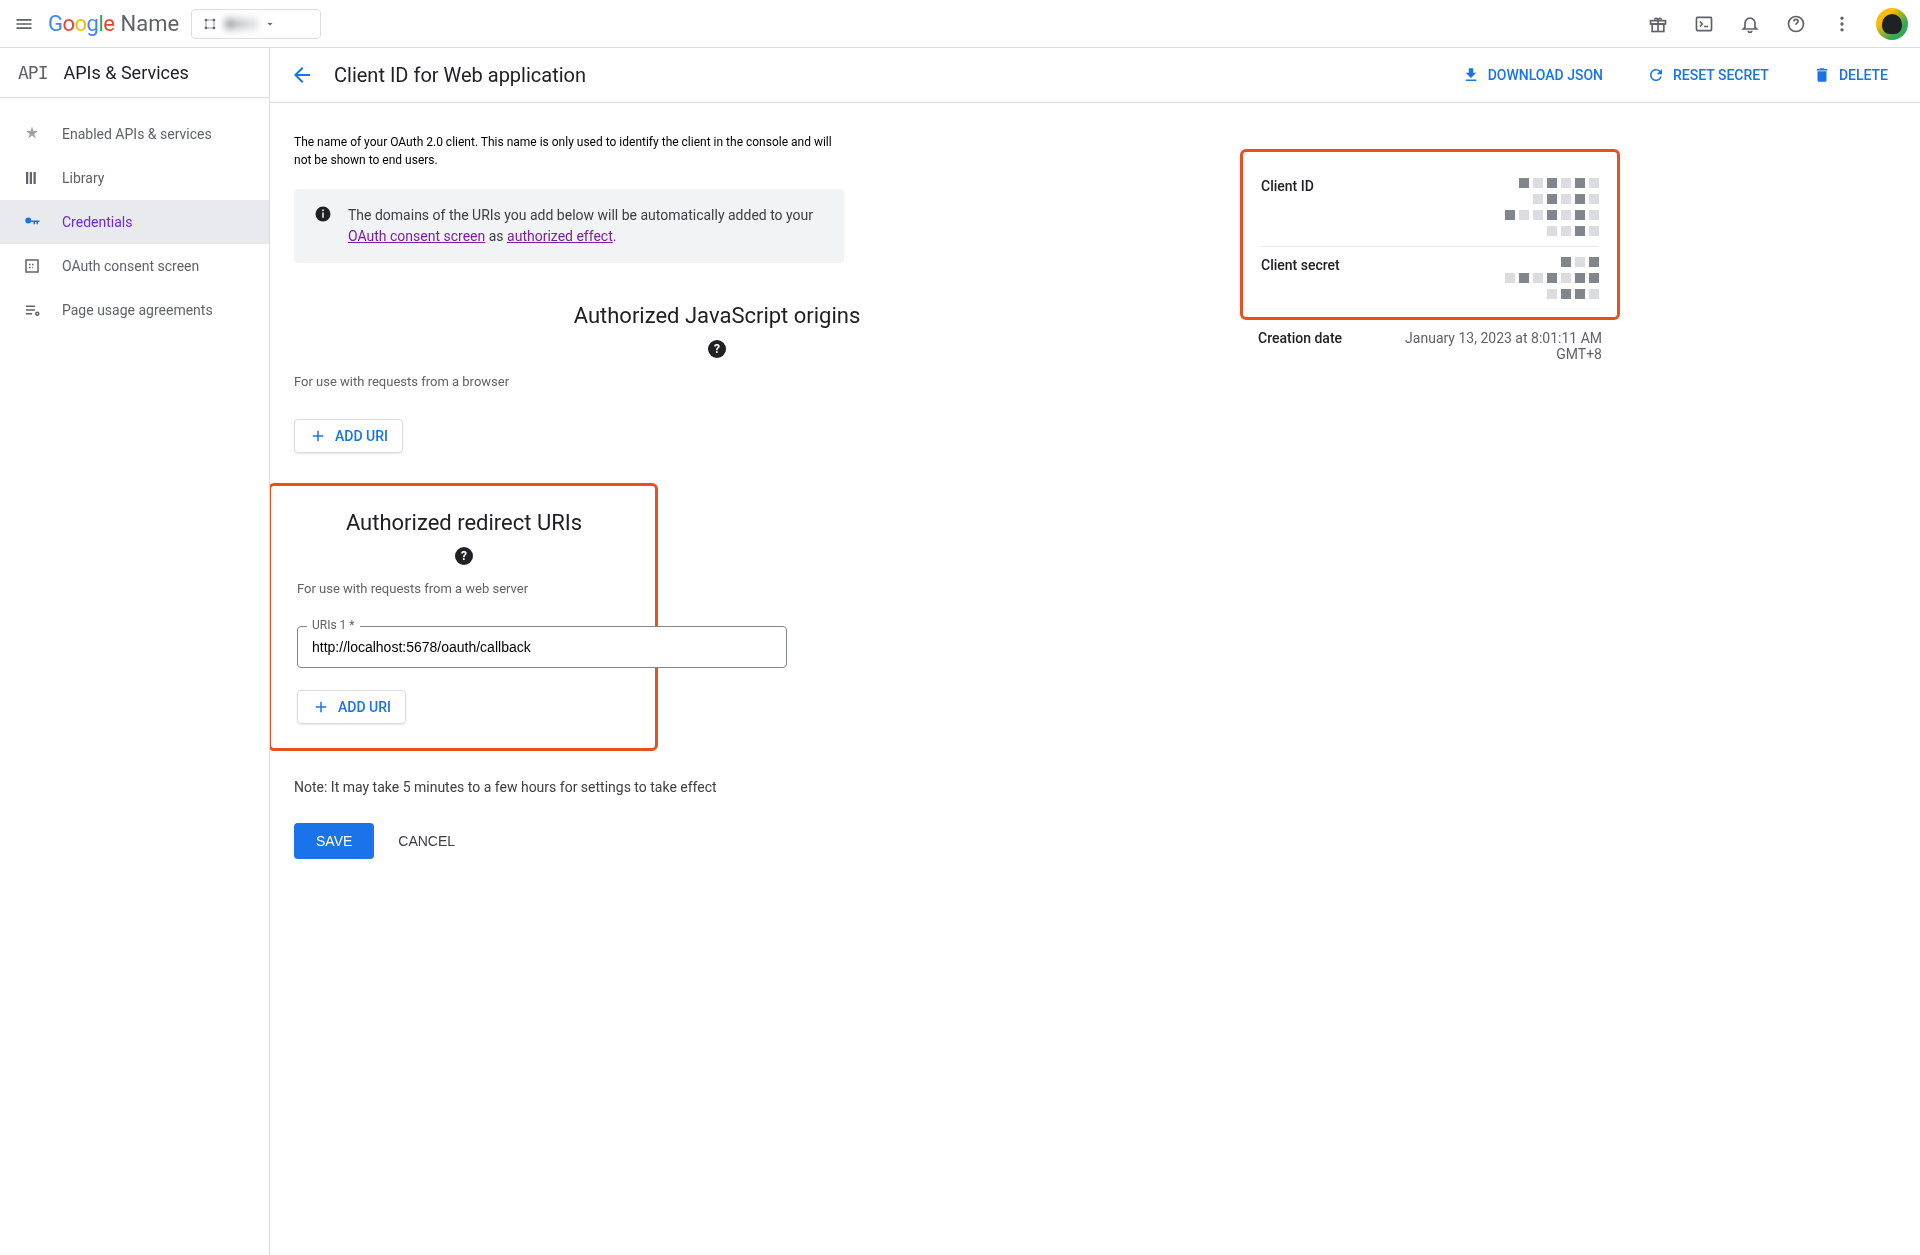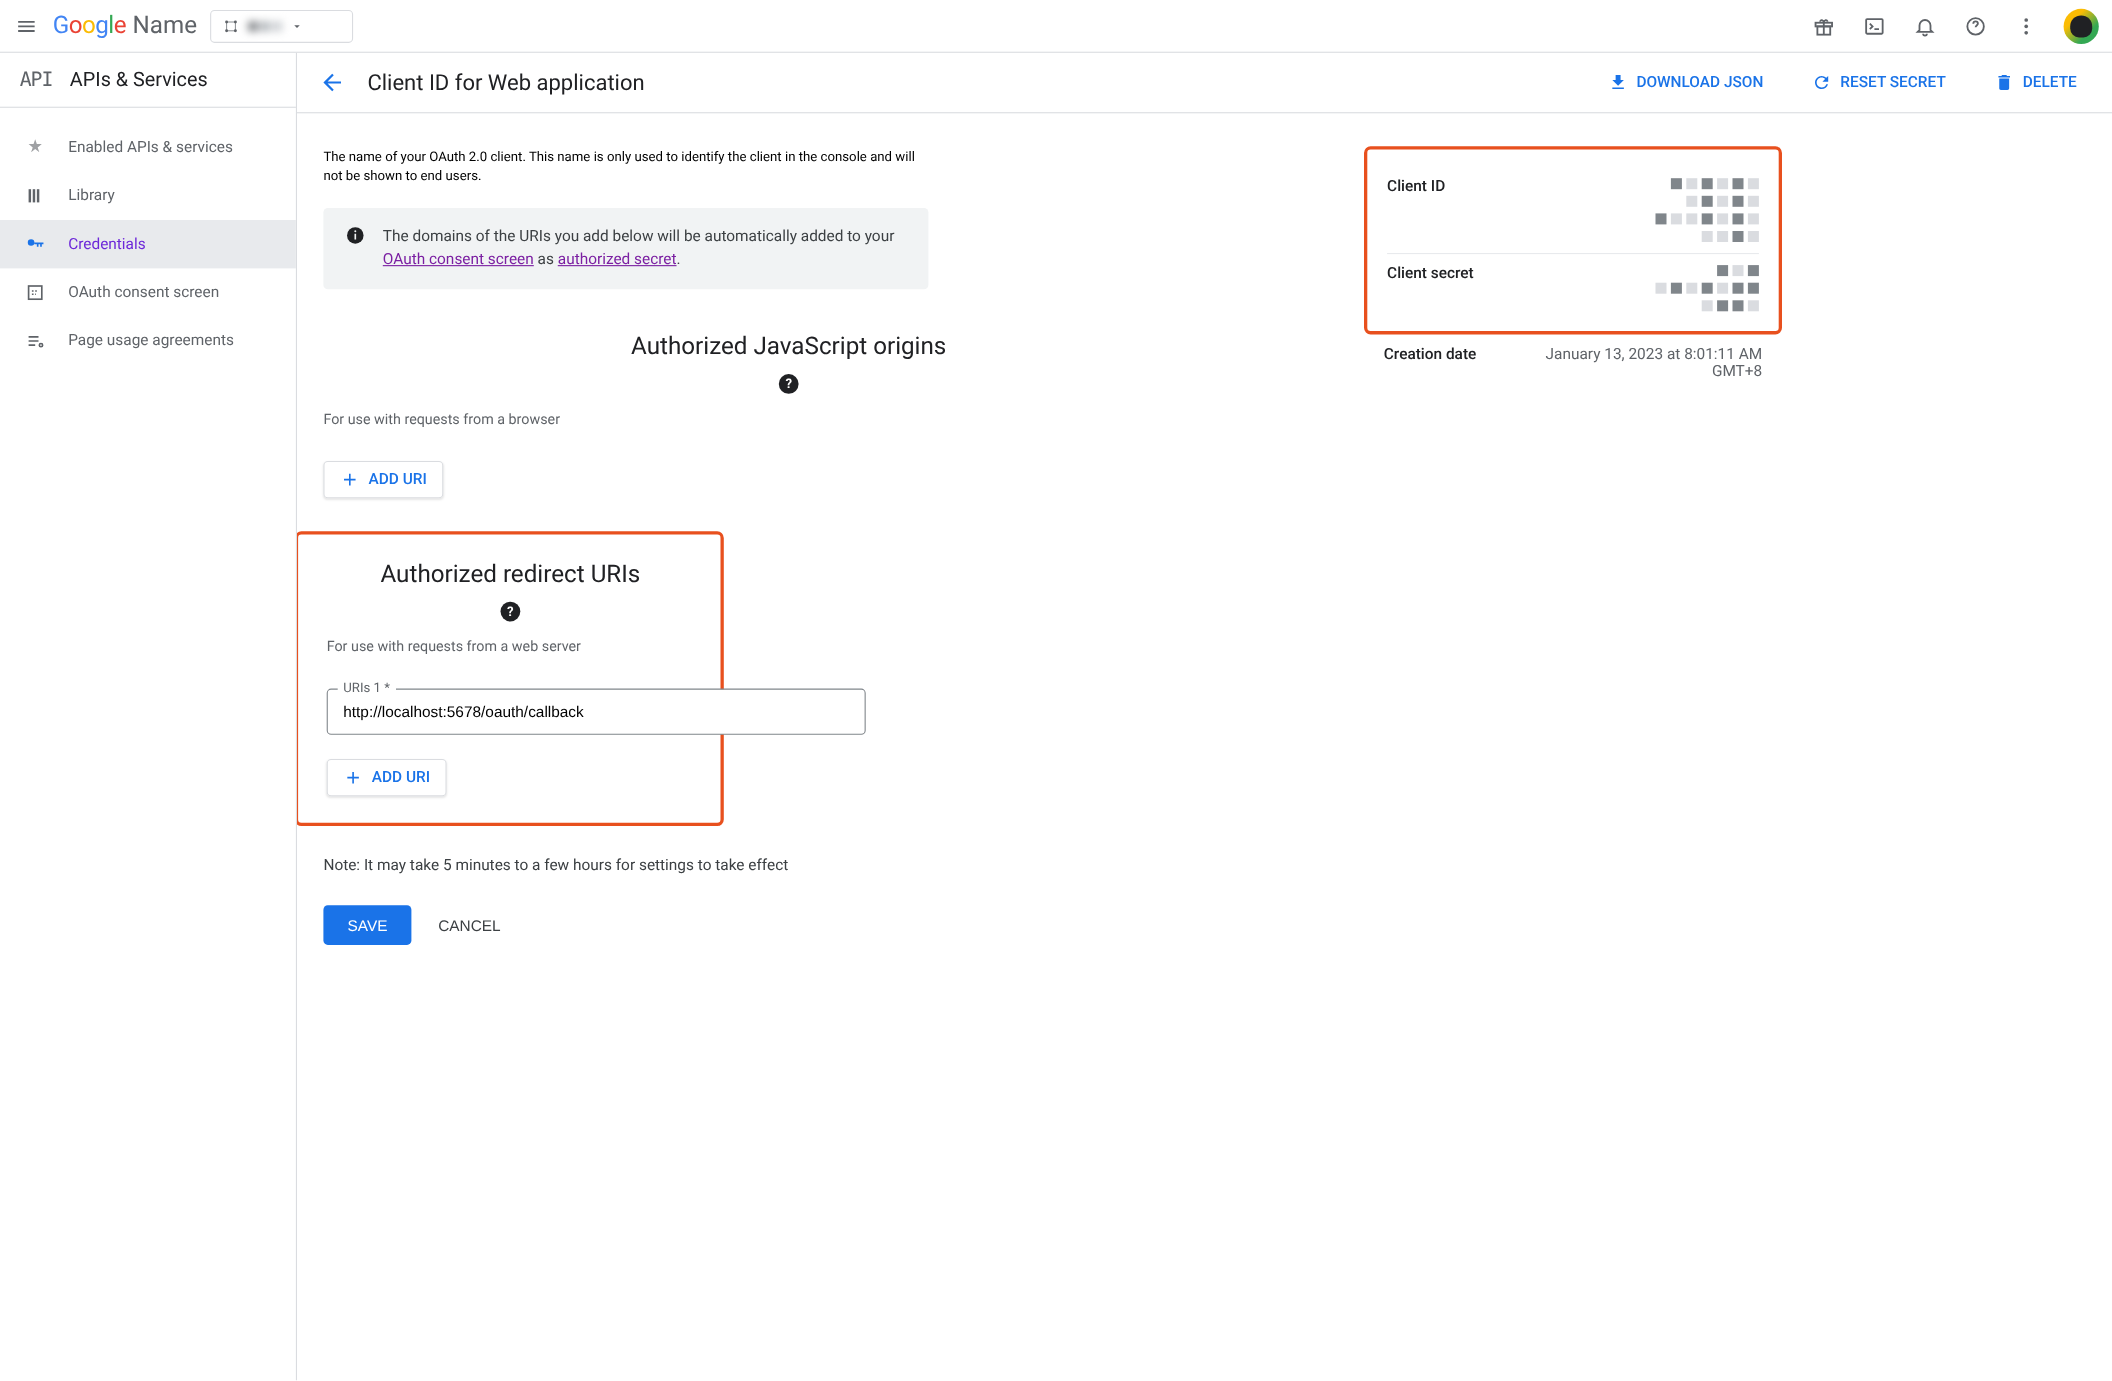--- a/index.html
+++ b/index.html
@@ -57,7 +57,7 @@
 .content-body { display: flex; padding: 30px 0 40px 0; gap: 100px; }
 .form-column { padding-left: 0; width: 870px; margin-left: 0; }
 .form-inner { padding-left: 24px; }
-.info-column { width: 380px; }
+.info-column { width: 380px; margin-top: 16px; }
 
 .field-wrapper { position: relative; margin-bottom: 8px; }
 .field-label { position: absolute; top: -8px; left: 10px; background: #fff; padding: 0 5px; font-size: 12px; color: #5f6368; }

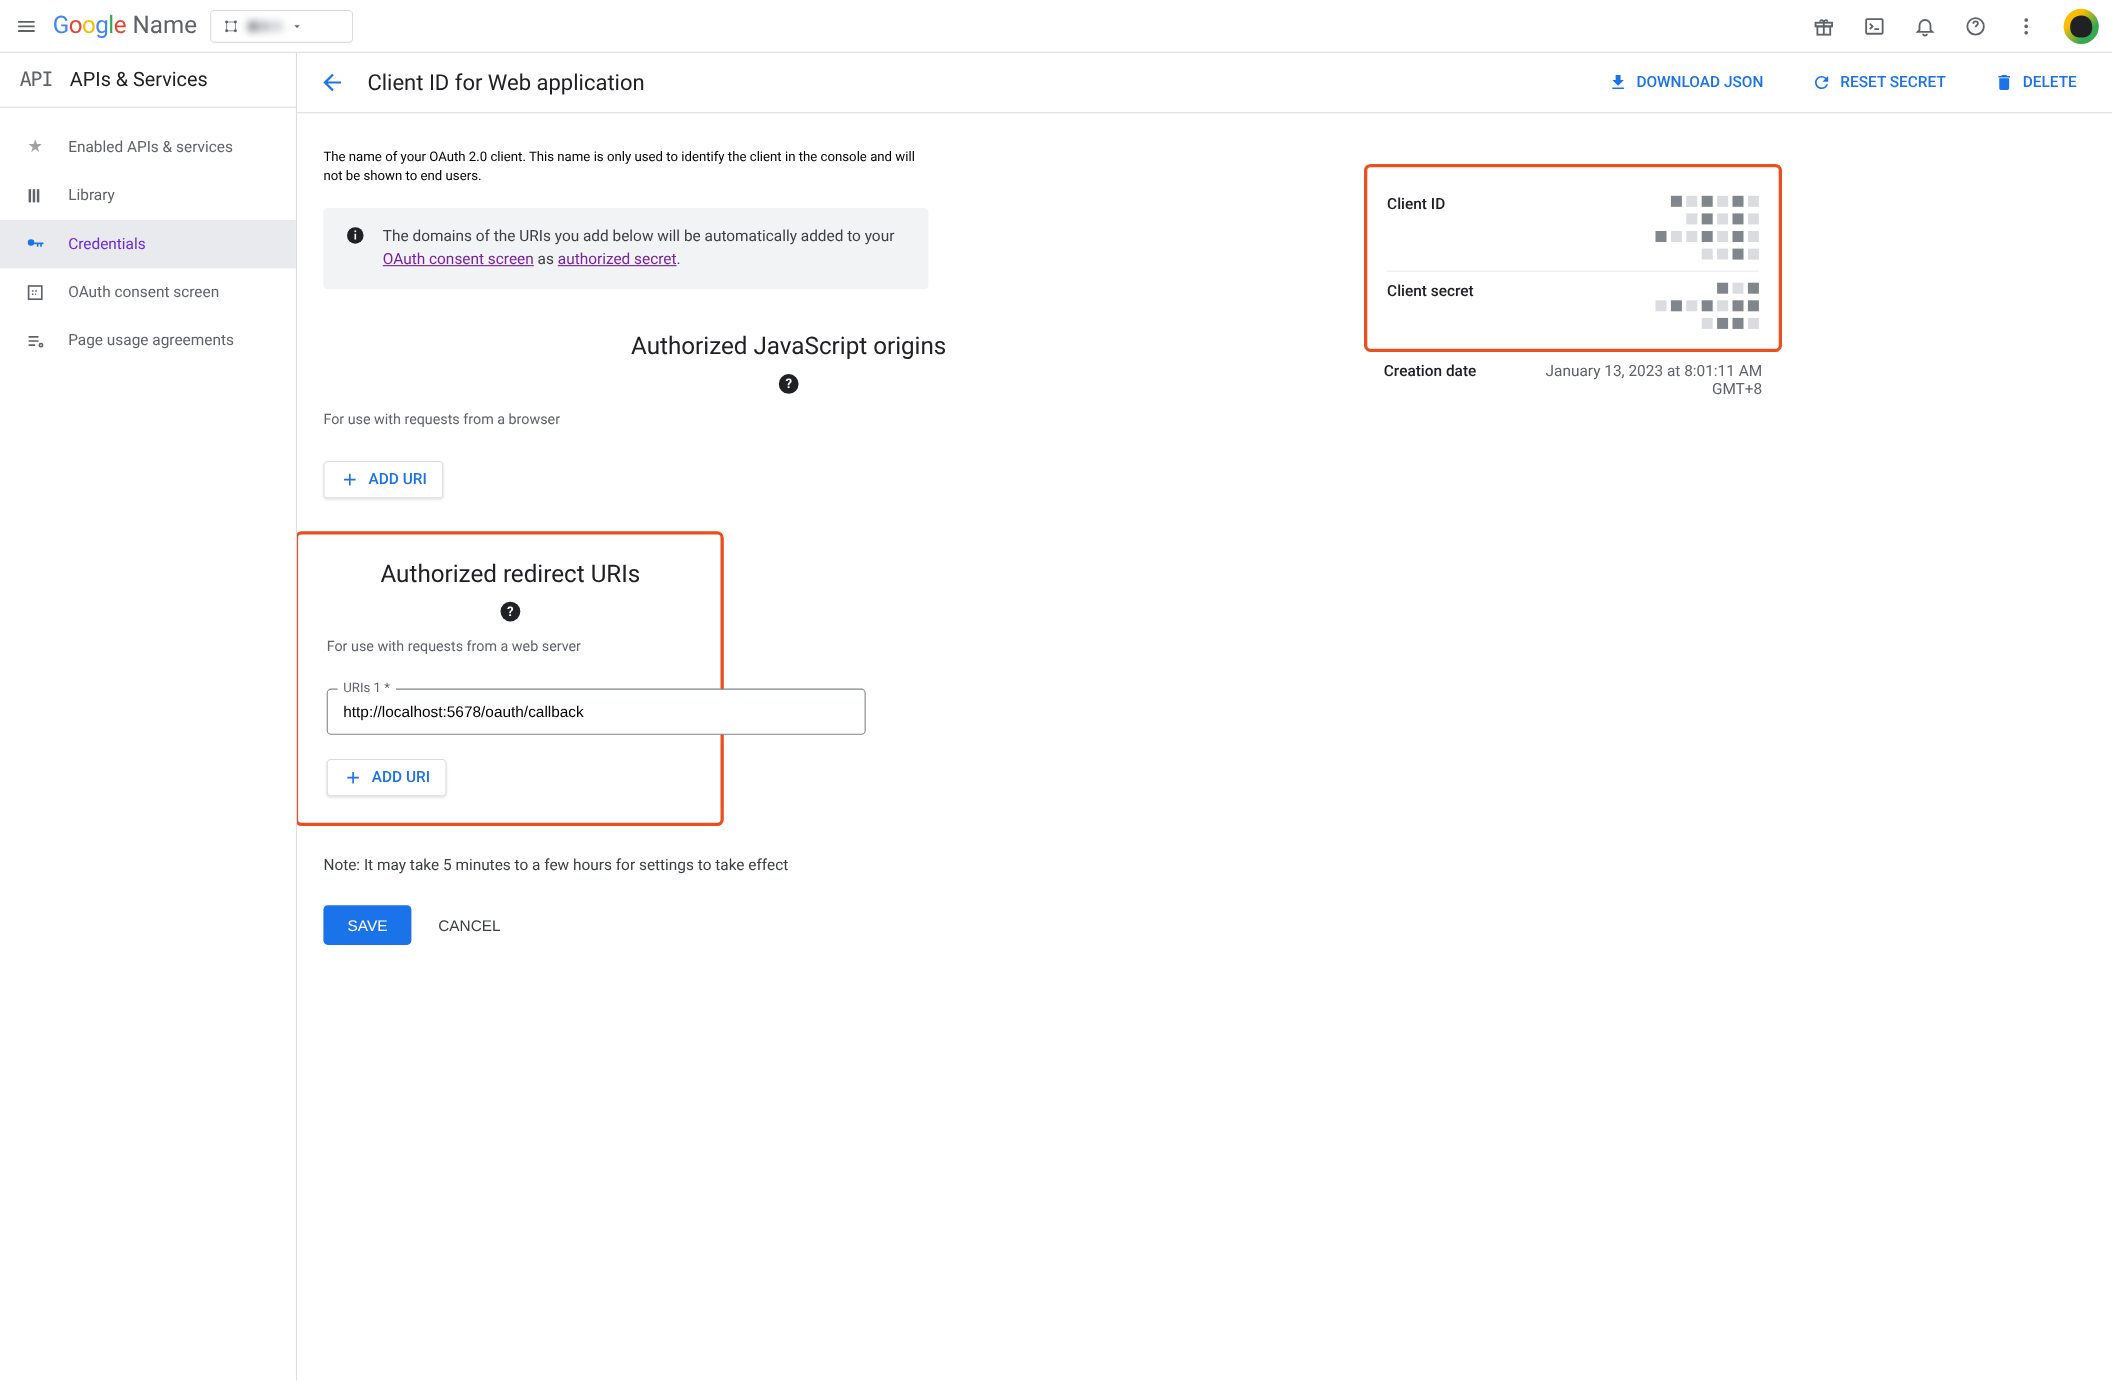--- a/index.html
+++ b/index.html
@@ -265,7 +265,7 @@
                 </svg>
               </span>
             <div>
-              <span>The domains of the URIs you add below will be automatically added to your </span><a href="#">OAuth consent screen</a><span> as </span><a href="#">authorized secret</a><span>.</span>
+              <span>The domains of the URIs you add below will be automatically added to your </span><a href="#">OAuth consent screen</a><span> as </span><a href="#">authorized effect</a><span>.</span>
             </div>
           </div>
 

